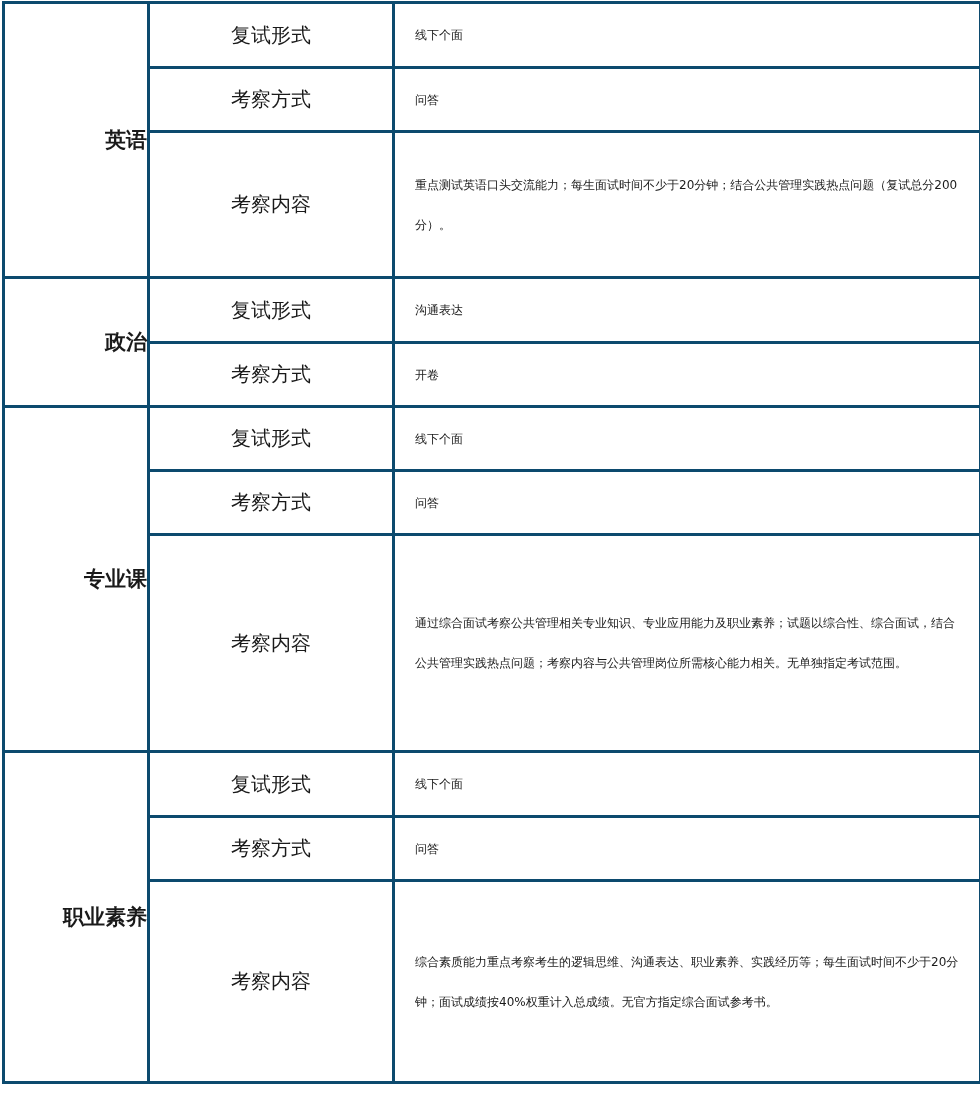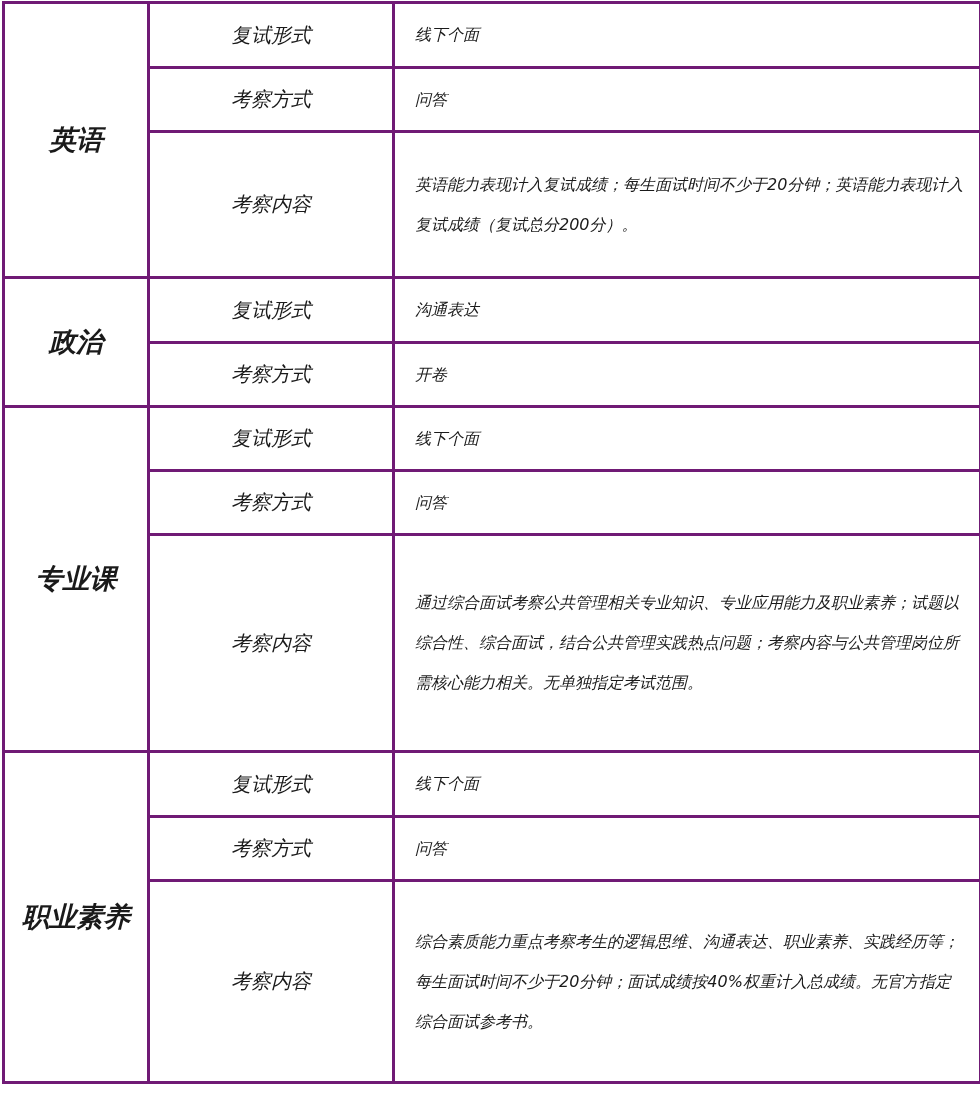--- a/index.html
+++ b/index.html
@@ -10,10 +10,9 @@
     width: 977px; border-collapse: collapse; table-layout: fixed;
   }
   table.exam td {
-    border: 3px solid #701a75;
+    border: 3px solid #0c4a6e;
     padding: 0;
     vertical-align: middle;
-    font-style: italic;
   }
   col.c1 { width: 145px; }
   col.c2 { width: 245px; }

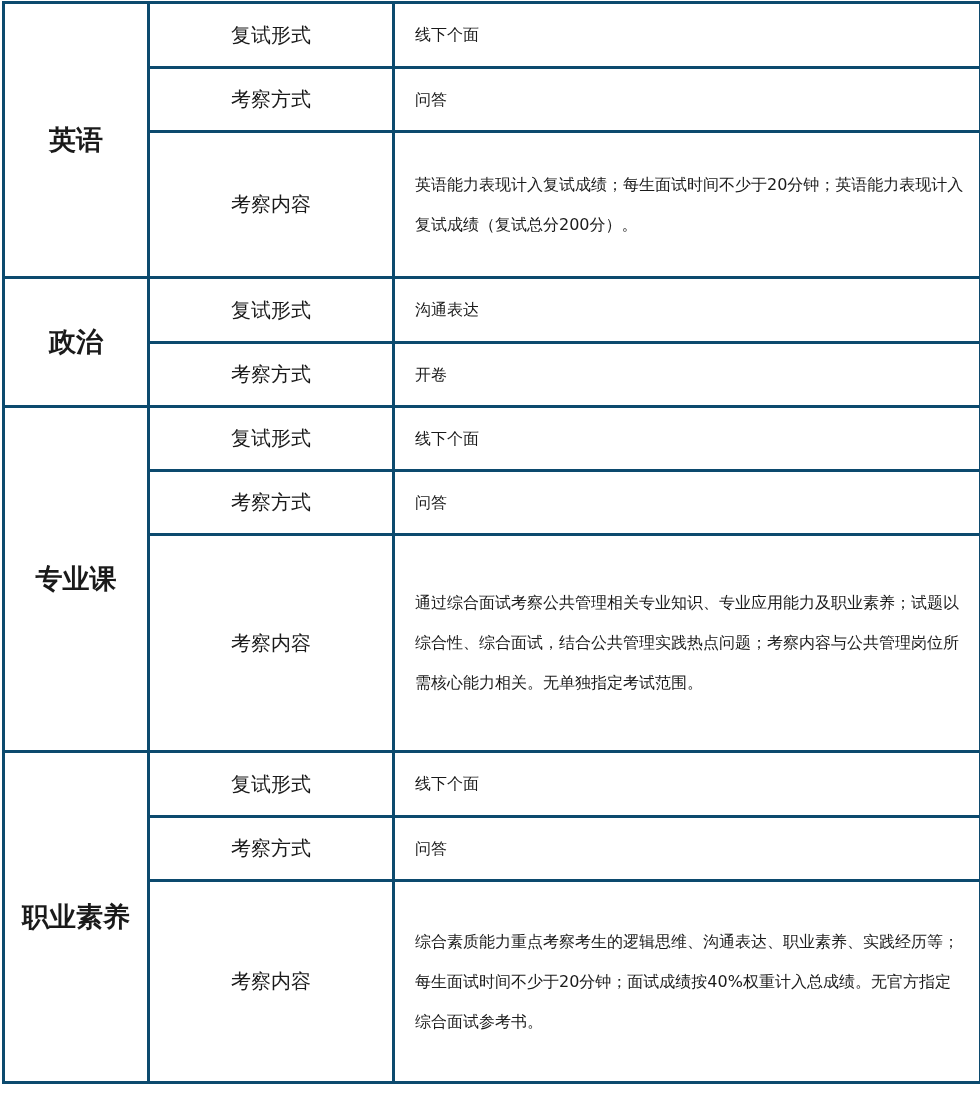--- a/index.html
+++ b/index.html
@@ -19,7 +19,7 @@
   col.c3 { width: 587px; }
   td.subject { text-align: center; font-weight: bold; font-size: 27px; }
   td.label { text-align: center; font-size: 20px; }
-  td.value { font-size: 16px; padding: 0 14px 0 20px !important; line-height: 40px; }
+  td.value { font-size: 12px; padding: 0 14px 0 20px !important; line-height: 40px; }
   tr.h68 td { height: 62px; }
   tr.h67 td { height: 61px; }
 </style>

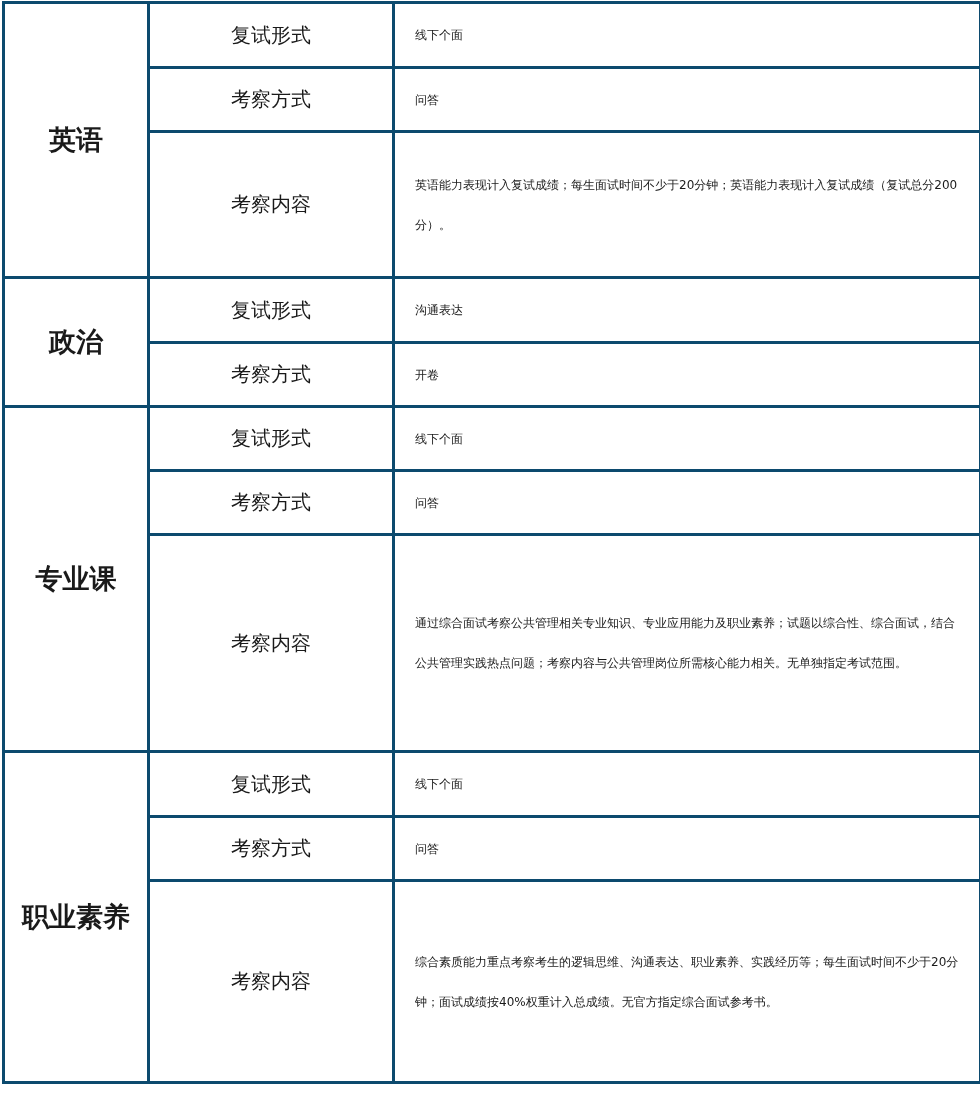--- a/index.html
+++ b/index.html
@@ -17,7 +17,7 @@
   col.c1 { width: 145px; }
   col.c2 { width: 245px; }
   col.c3 { width: 587px; }
-  td.subject { text-align: center; font-weight: bold; font-size: 27px; }
+  td.subject { text-align: right; font-weight: bold; font-size: 21px; }
   td.label { text-align: center; font-size: 20px; }
   td.value { font-size: 12px; padding: 0 14px 0 20px !important; line-height: 40px; }
   tr.h68 td { height: 62px; }

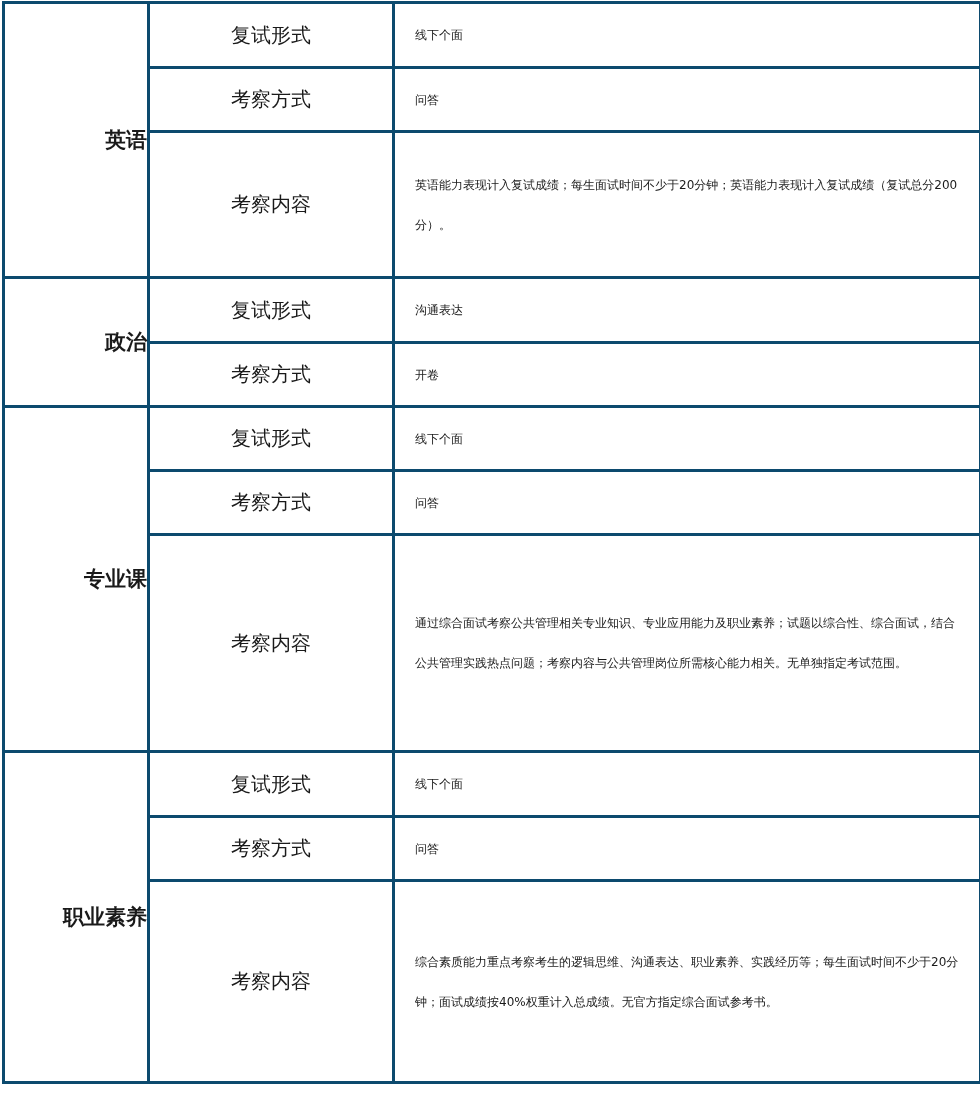--- a/index.html
+++ b/index.html
@@ -45,7 +45,7 @@
     </tr>
     <tr>
       <td class="label" style="height:143px">考察内容</td>
-      <td class="value">英语能力表现计入复试成绩；每生面试时间不少于20分钟；英语能力表现计入复试成绩（复试总分200分）。</td>
+      <td class="value">重点测试英语口头交流能力；每生面试时间不少于20分钟；结合公共管理实践热点问题（复试总分200分）。</td>
     </tr>
 
     <tr class="h68">

